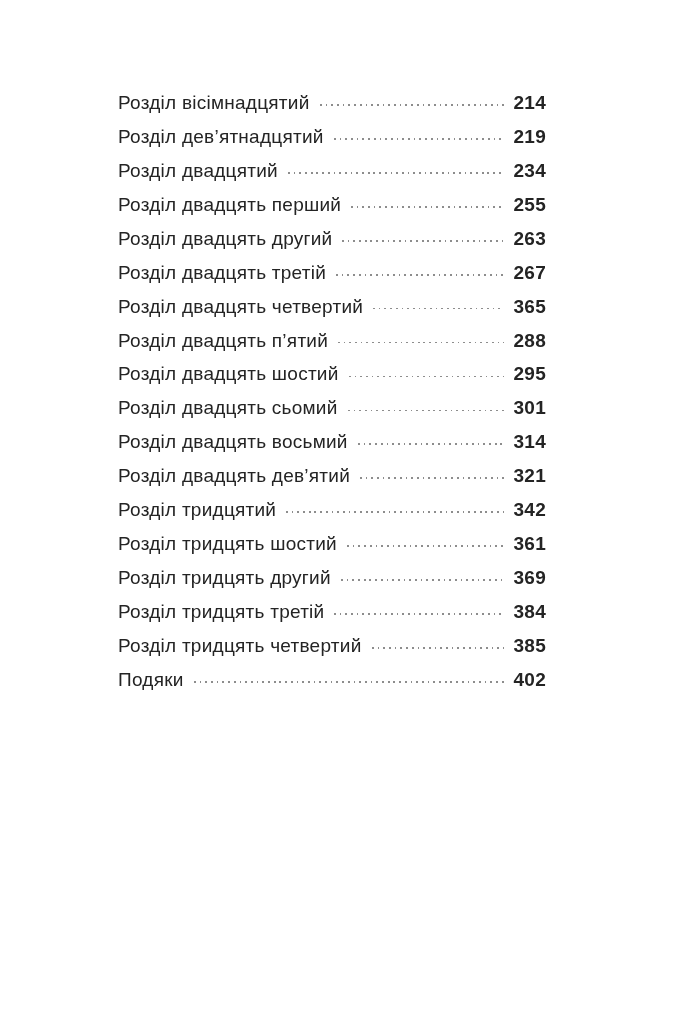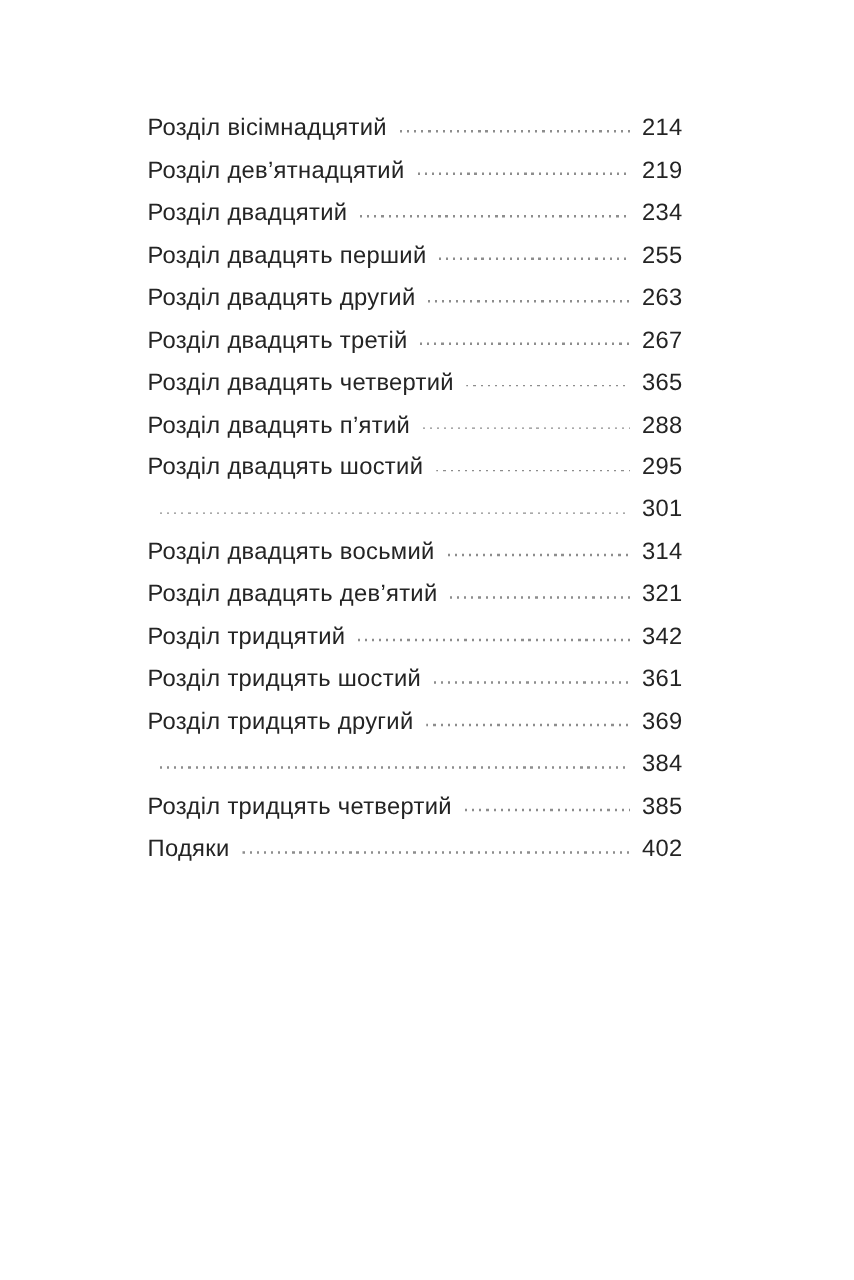--- a/index.html
+++ b/index.html
@@ -45,6 +45,7 @@
     flex: 0 0 auto;
     white-space: nowrap;
     text-align: center;
+    font-weight: bold;
   }
 </style>
 </head>

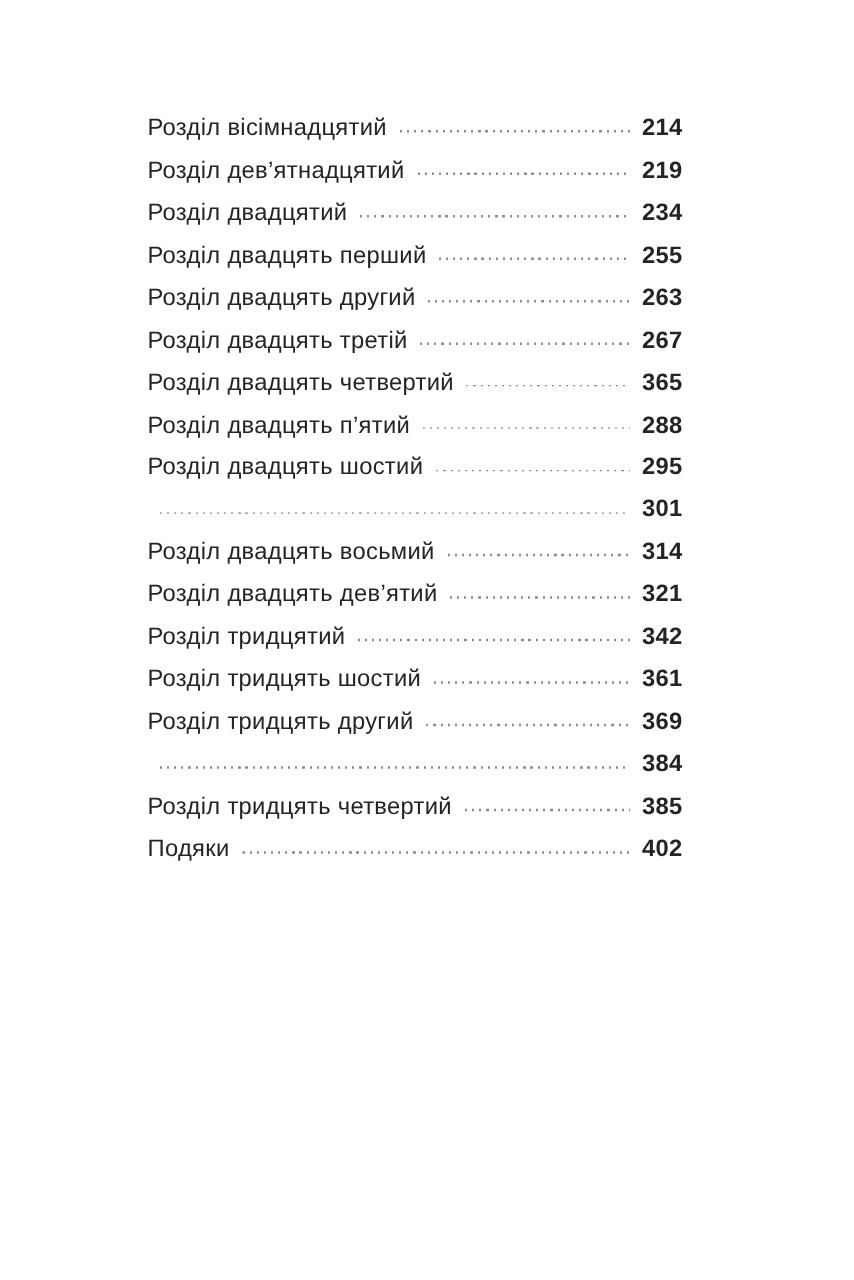--- a/index.html
+++ b/index.html
@@ -108,6 +108,7 @@
   </div>
 
   <div class="row">
+    <span class="label">Розділ двадцять сьомий</span>
     <span class="leader"></span>
     <span class="pagenum">301</span>
   </div>

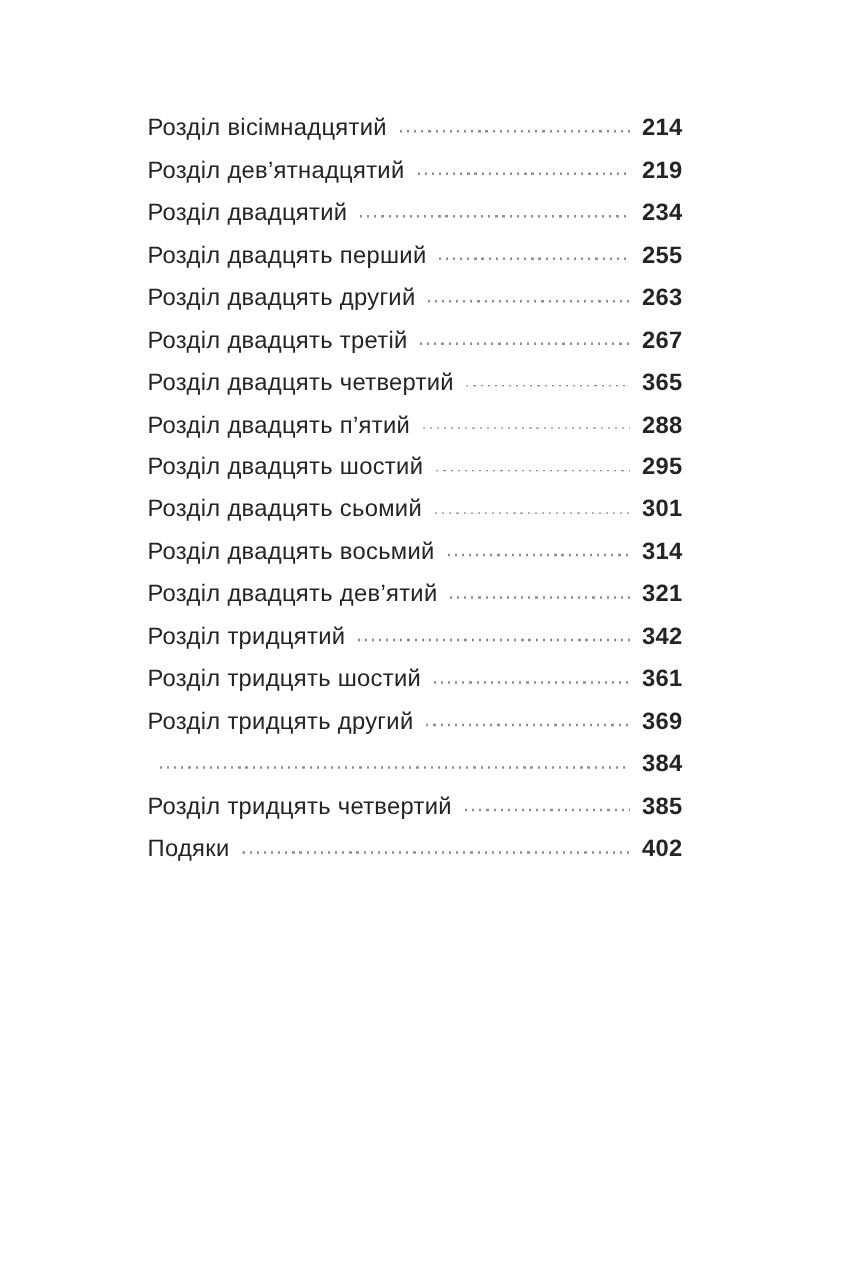--- a/index.html
+++ b/index.html
@@ -144,6 +144,7 @@
   </div>
 
   <div class="row">
+    <span class="label">Розділ тридцять третій</span>
     <span class="leader"></span>
     <span class="pagenum">384</span>
   </div>

